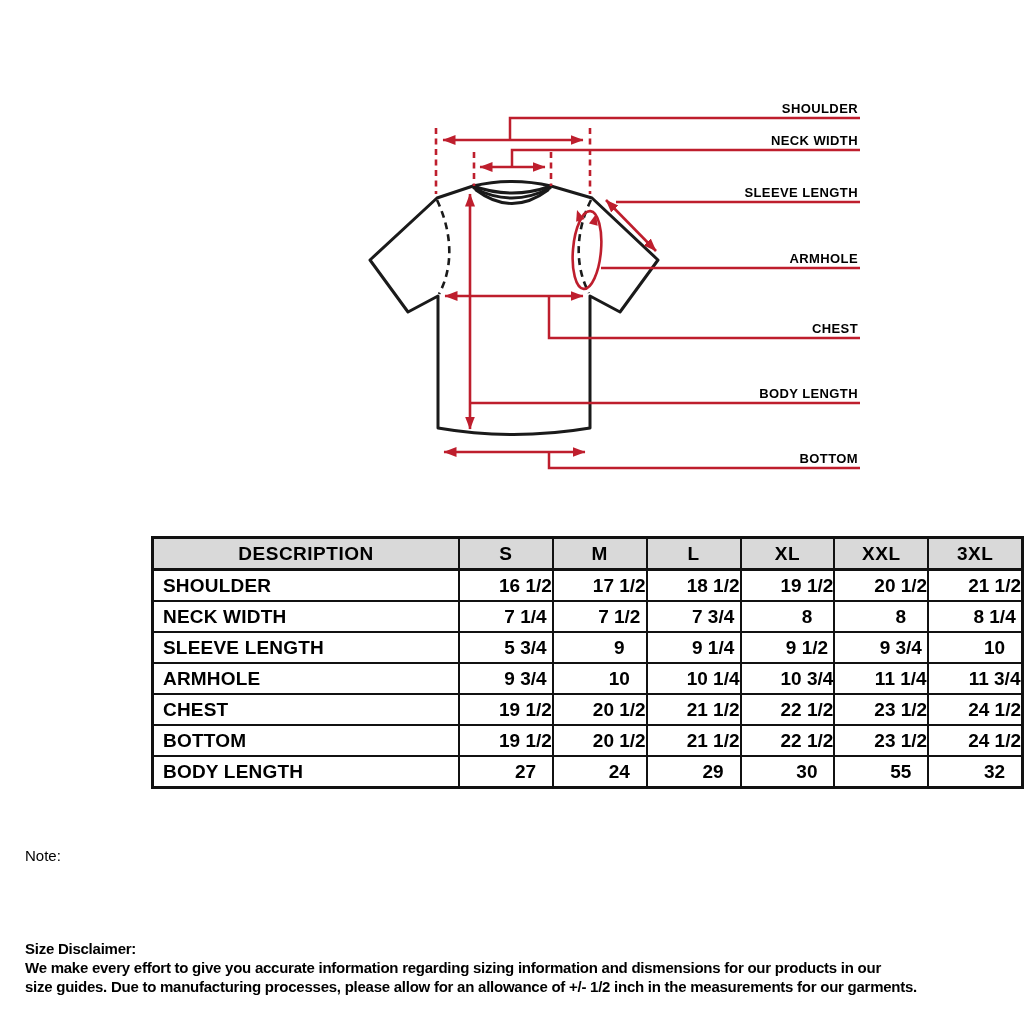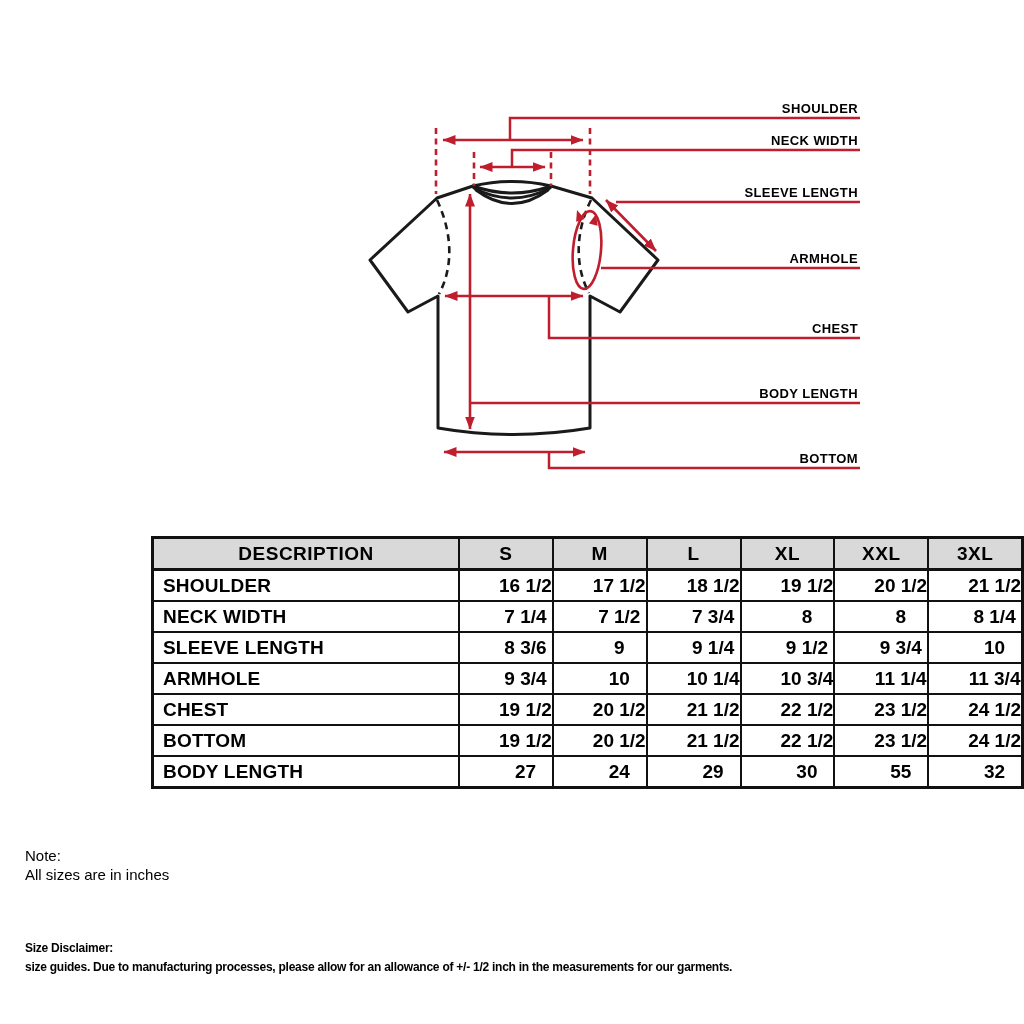--- a/index.html
+++ b/index.html
@@ -151,7 +151,7 @@
     </tr>
     <tr>
       <td class="row-label">SLEEVE LENGTH</td>
-      <td class="val">8 3/6</td>
+      <td class="val">5 3/4</td>
       <td class="val">9</td>
       <td class="val">9 1/4</td>
       <td class="val">9 1/2</td>

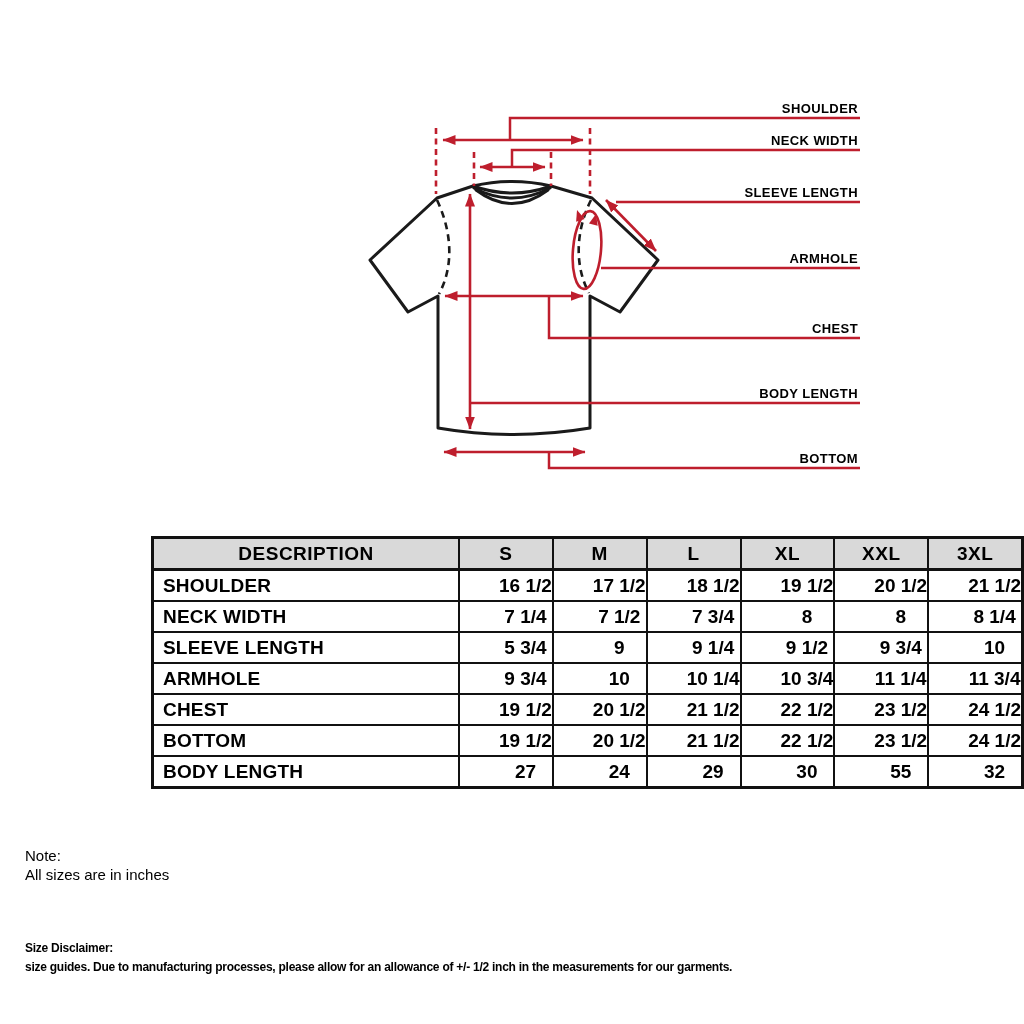--- a/index.html
+++ b/index.html
@@ -199,7 +199,6 @@
 
 <div class="notes-block">
   <div>Note:</div>
-  <div>All sizes are in inches</div>
 </div>
 
 <div class="disclaimer-block">

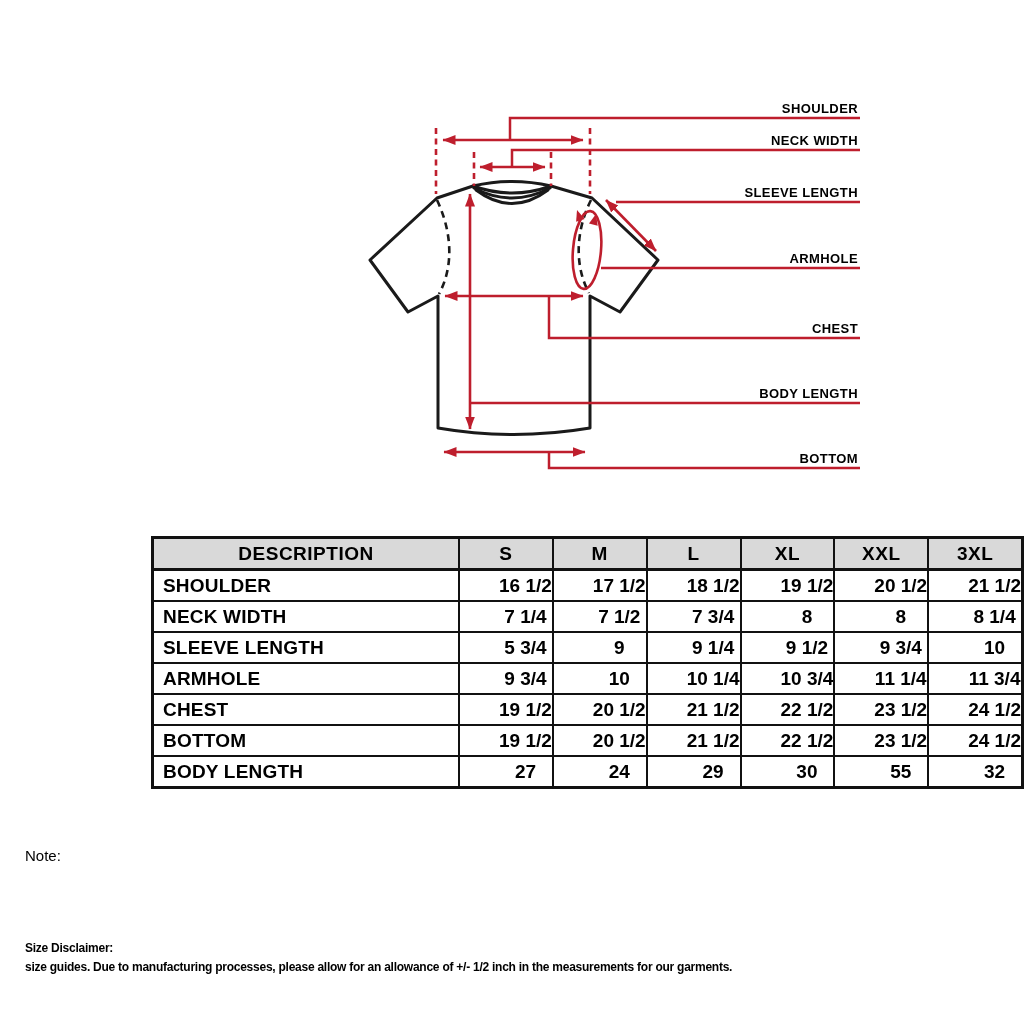--- a/index.html
+++ b/index.html
@@ -41,7 +41,7 @@
   }
   .disclaimer-block{
     position:absolute;left:25px;top:939px;
-    font-size:12px;font-weight:bold;line-height:19px;white-space:nowrap;
+    font-size:15px;font-weight:bold;line-height:19px;white-space:nowrap;
     letter-spacing:-0.25px;
   }
 </style>

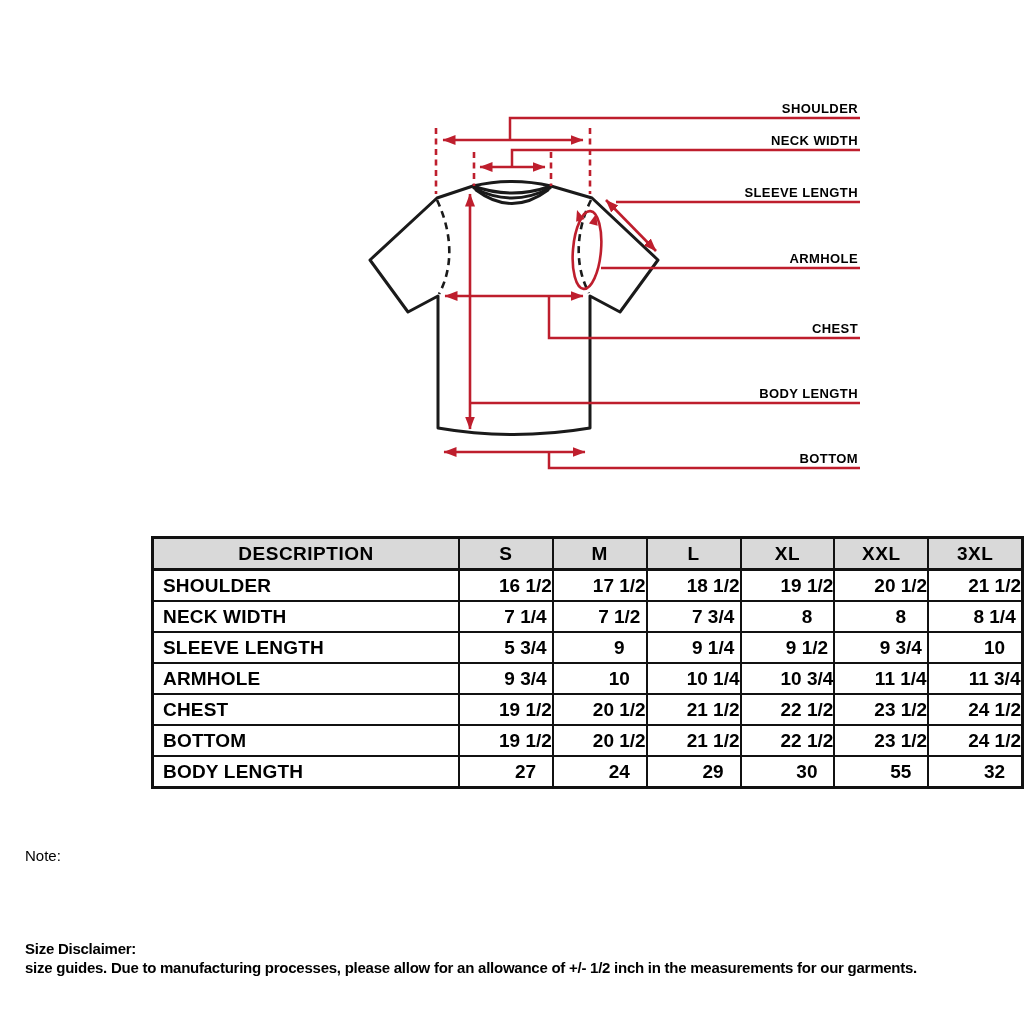--- a/index.html
+++ b/index.html
@@ -203,6 +203,7 @@
 
 <div class="disclaimer-block">
   <div>Size Disclaimer:</div>
+  <div>We make every effort to give you accurate information regarding sizing information and dismensions for our products in our</div>
   <div>size guides. Due to manufacturing processes, please allow for an allowance of +/- 1/2 inch in the measurements for our garments.</div>
 </div>
 

